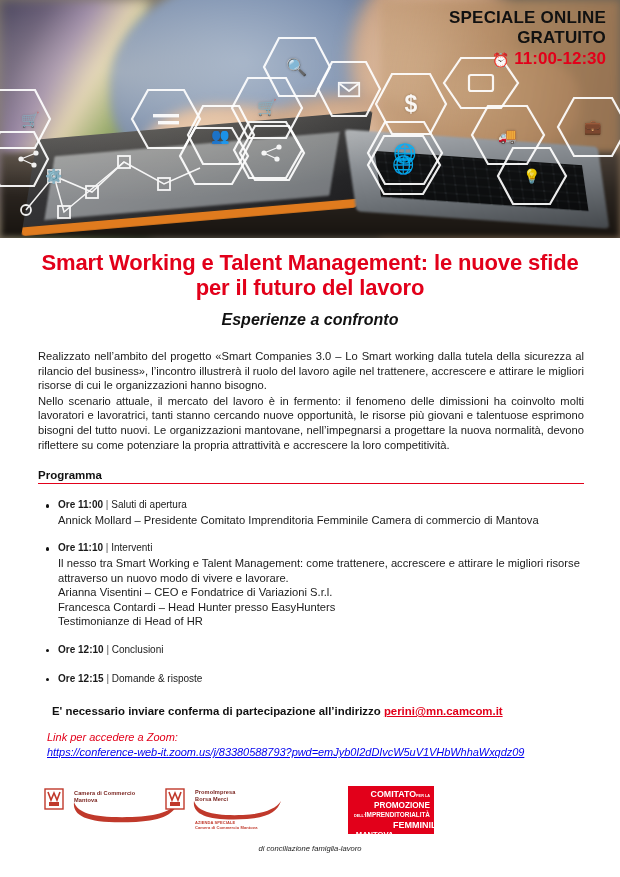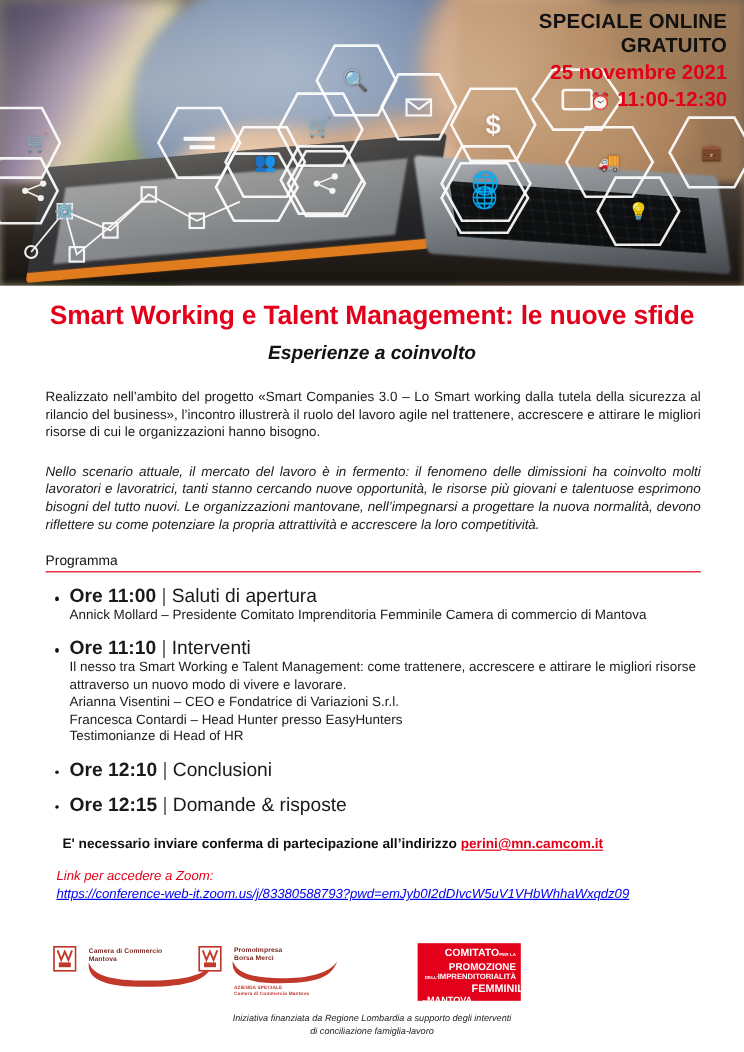--- a/index.html
+++ b/index.html
@@ -318,7 +318,6 @@
   <div class="headtext">
     <div class="ht-1">SPECIALE ONLINE</div>
     <div class="ht-2">GRATUITO</div>
-    <div class="ht-3">25 novembre 2021</div>
     <div class="ht-4">
       <span class="clock">⏰</span>
       <span>11:00-12:30</span>

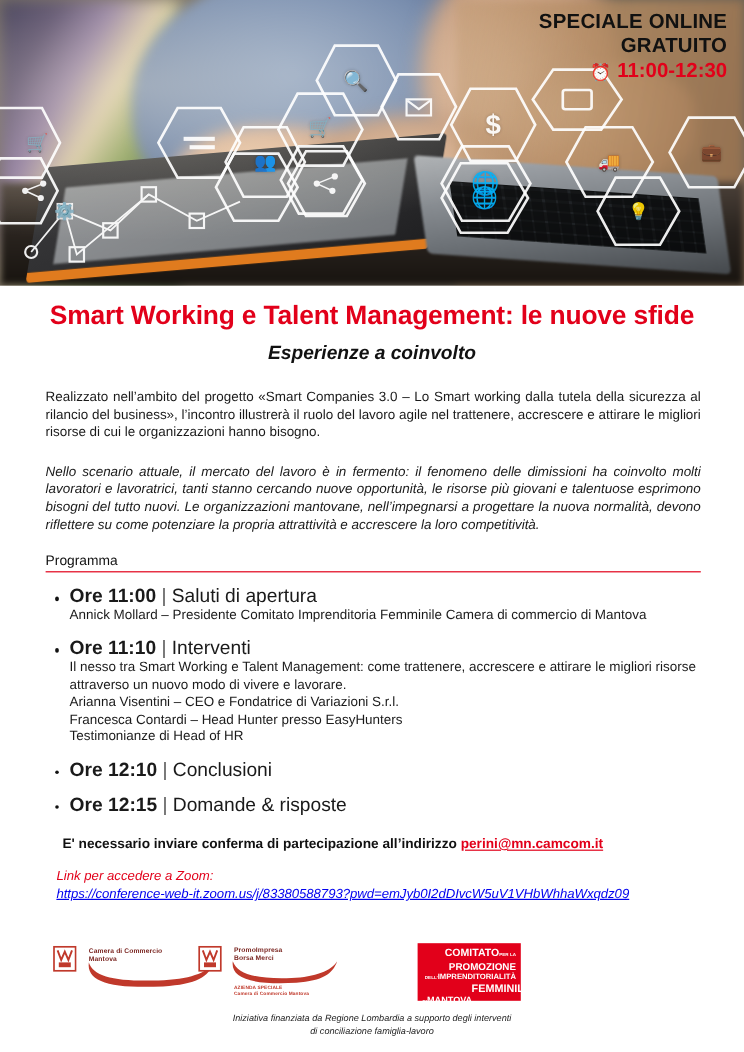--- a/index.html
+++ b/index.html
@@ -327,6 +327,7 @@
 
 <div class="titlewrap">
   <div class="t-main">Smart Working e Talent Management: le nuove sfide</div>
+  <div class="t-main">per il futuro del lavoro</div>
   <div class="t-sub">Esperienze a coinvolto</div>
 </div>
 

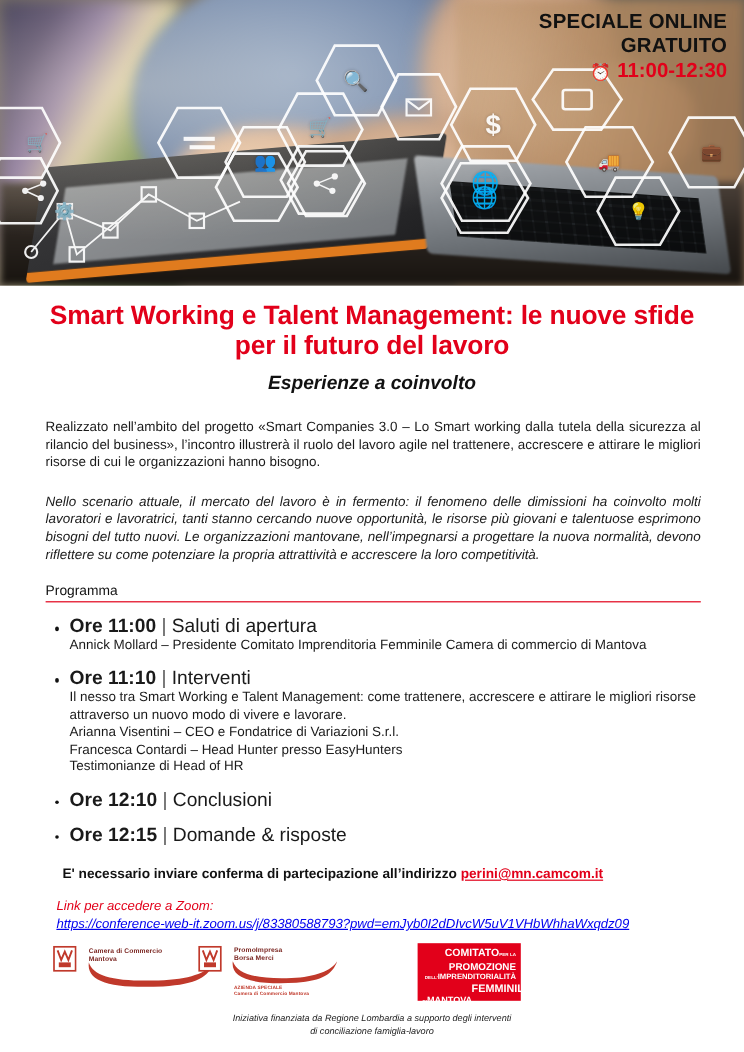--- a/index.html
+++ b/index.html
@@ -328,7 +328,7 @@
 <div class="titlewrap">
   <div class="t-main">Smart Working e Talent Management: le nuove sfide</div>
   <div class="t-main">per il futuro del lavoro</div>
-  <div class="t-sub">Esperienze a coinvolto</div>
+  <div class="t-sub">Esperienze a confronto</div>
 </div>
 
 <div class="body">

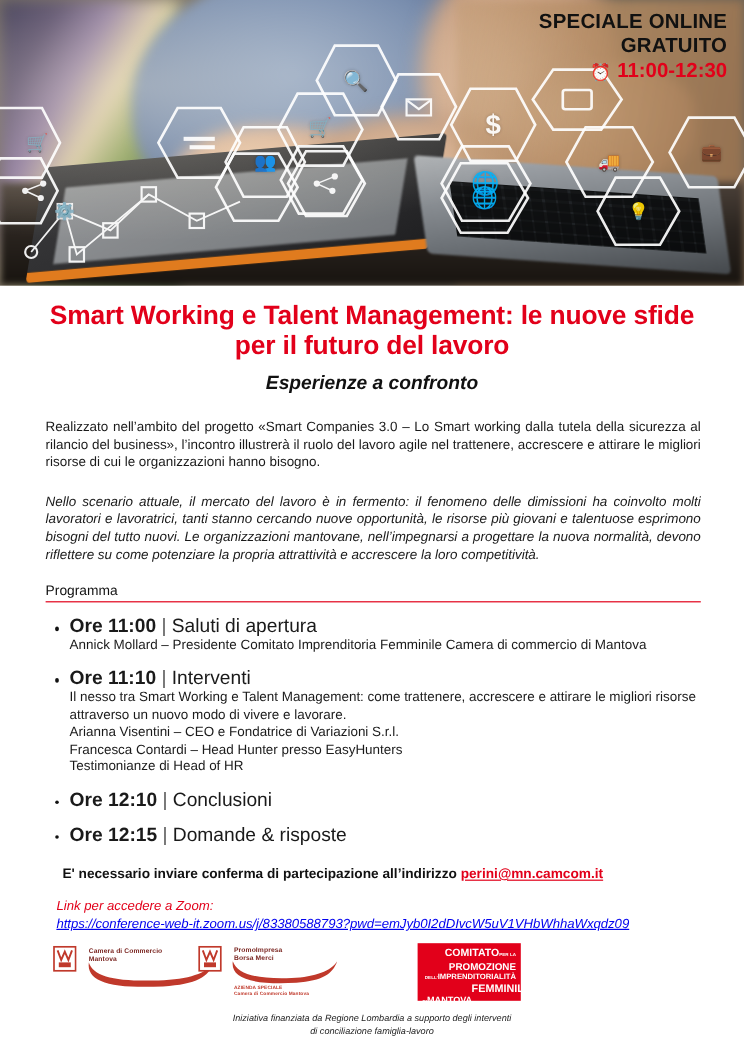--- a/index.html
+++ b/index.html
@@ -61,7 +61,7 @@
   
   .body{padding:18px 36px 0 38px;}
   .para{font-size:11.2px;line-height:14.6px;text-align:justify;color:#1a1a1a;}
-  .para.p2{margin-top:19px;font-style:italic;}
+  .para.p2{margin-top:1px;}
 
   
   .prog-h{margin-top:17px;font-size:11.5px;font-weight:normal;color:#111;

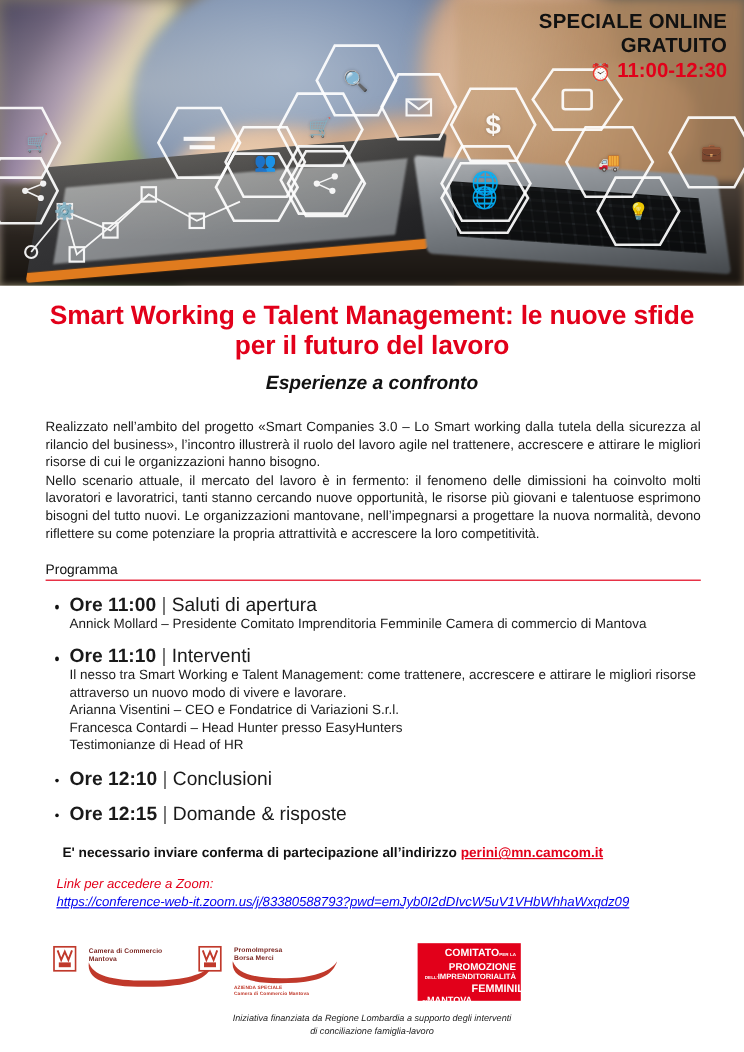--- a/index.html
+++ b/index.html
@@ -64,7 +64,7 @@
   .para.p2{margin-top:1px;}
 
   
-  .prog-h{margin-top:17px;font-size:11.5px;font-weight:normal;color:#111;
+  .prog-h{margin-top:17px;font-size:11.5px;font-weight:bold;color:#111;
     border-bottom:1.4px solid #e2001a;padding-bottom:2px;display:block;width:100%;}
   .plist{list-style:none;margin:5px 0 0 0;padding:0;}
   .pitem{position:relative;padding-left:20px;font-size:16px;line-height:14.6px;margin-top:14px;}

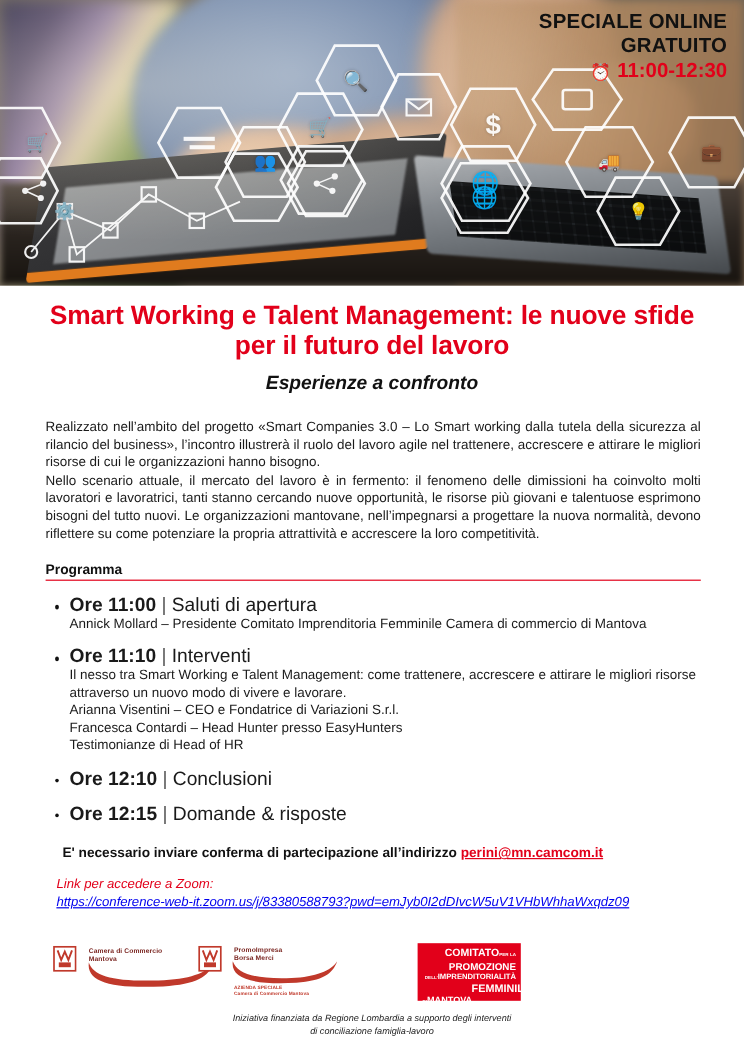--- a/index.html
+++ b/index.html
@@ -67,7 +67,7 @@
   .prog-h{margin-top:17px;font-size:11.5px;font-weight:bold;color:#111;
     border-bottom:1.4px solid #e2001a;padding-bottom:2px;display:block;width:100%;}
   .plist{list-style:none;margin:5px 0 0 0;padding:0;}
-  .pitem{position:relative;padding-left:20px;font-size:16px;line-height:14.6px;margin-top:14px;}
+  .pitem{position:relative;padding-left:20px;font-size:10px;line-height:14.6px;margin-top:14px;}
   .pitem:before{content:"";position:absolute;left:8px;top:6px;width:3.4px;height:3.4px;background:#111;border-radius:50%;}
   .pitem b{font-weight:bold;}
   .pitem .sep{color:#555;}

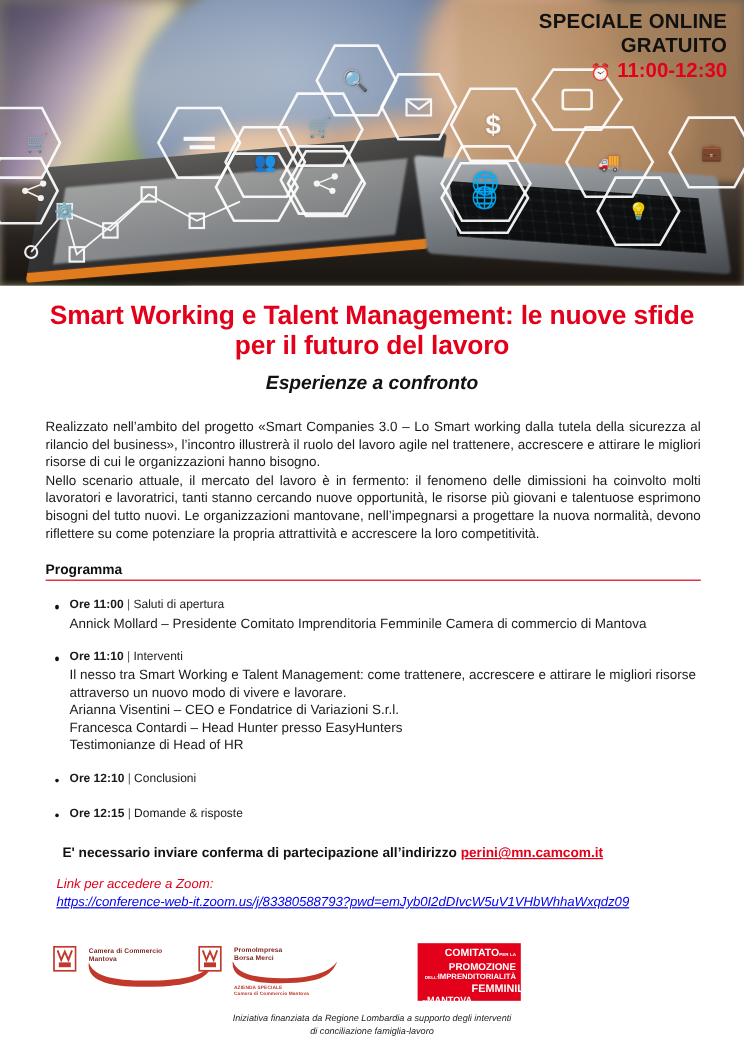--- a/index.html
+++ b/index.html
@@ -425,7 +425,6 @@
 </div>
 
 <div class="footnote">
-  <div>Iniziativa finanziata da Regione Lombardia a supporto degli interventi</div>
   <div>di conciliazione famiglia-lavoro</div>
 </div>
 

